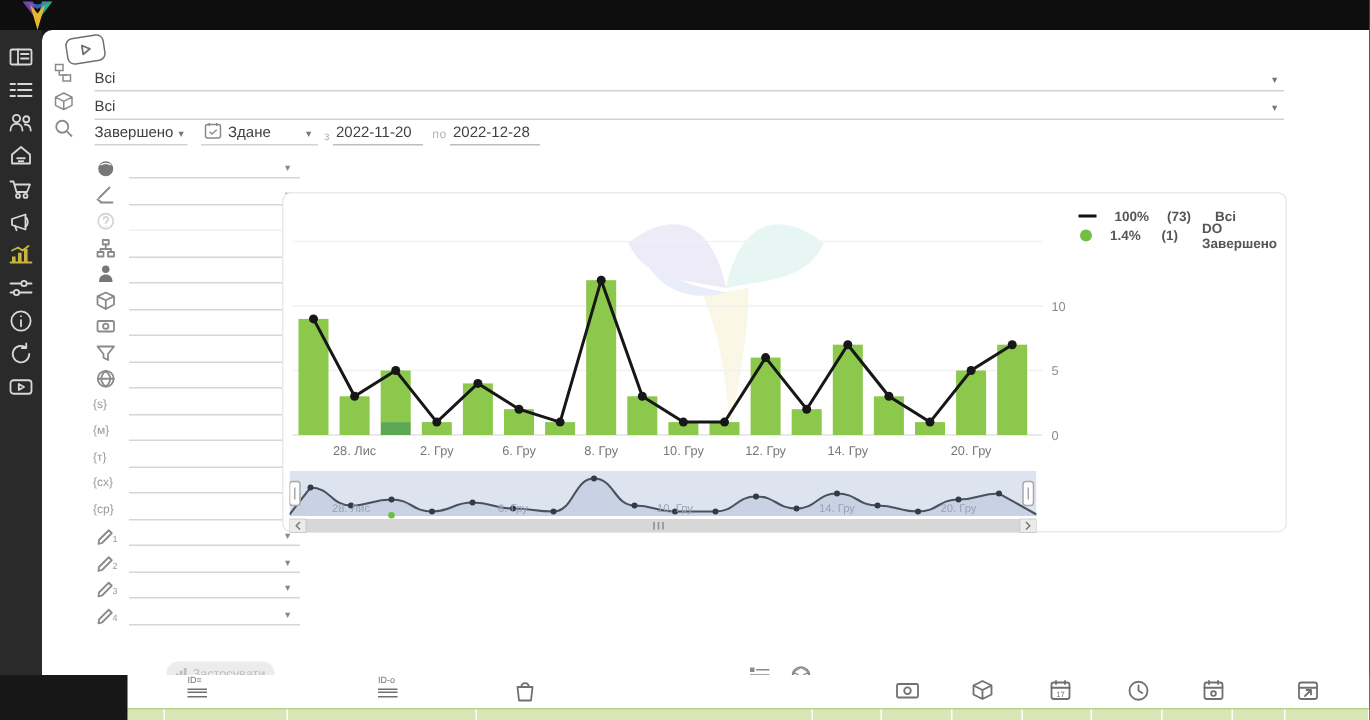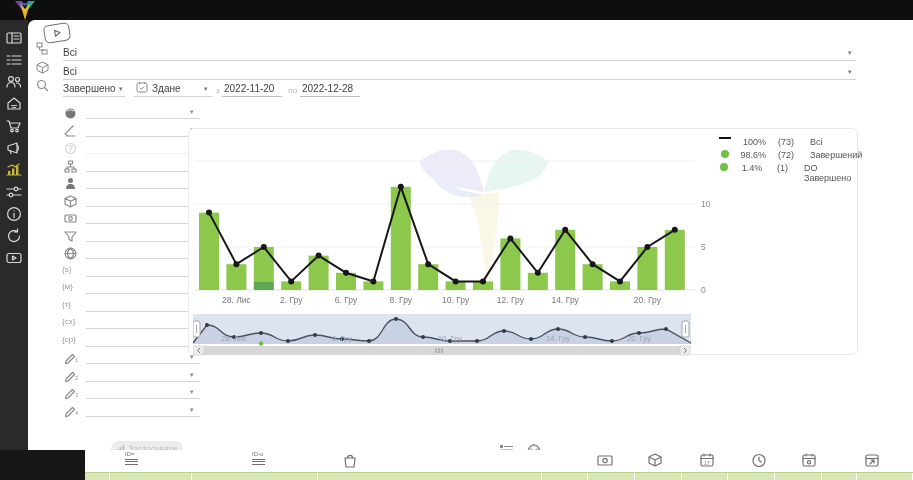--- a/index.html
+++ b/index.html
@@ -25,7 +25,7 @@
   #chart-card{position:absolute;left:188px;top:108px;width:670px;height:227px;background:#fff;border:1px solid #e9e9e9;border-radius:6px;box-sizing:border-box;}
   #watermark{position:absolute;left:210px;top:8px;opacity:.12;pointer-events:none;}
   #legend{position:absolute;left:528px;top:8px;font-size:9px;color:#555;}
-  .lg-row{display:flex;align-items:flex-start;height:13px;}
+  .lg-row{display:flex;align-items:center;height:13px;font-weight:bold;}
   .lg-sym{width:16px;display:flex;justify-content:center;align-items:center;}
   .lg-dash{width:12px;height:2px;background:#111;}
   .lg-dot{width:8px;height:8px;border-radius:50%;background:#72bf44;}

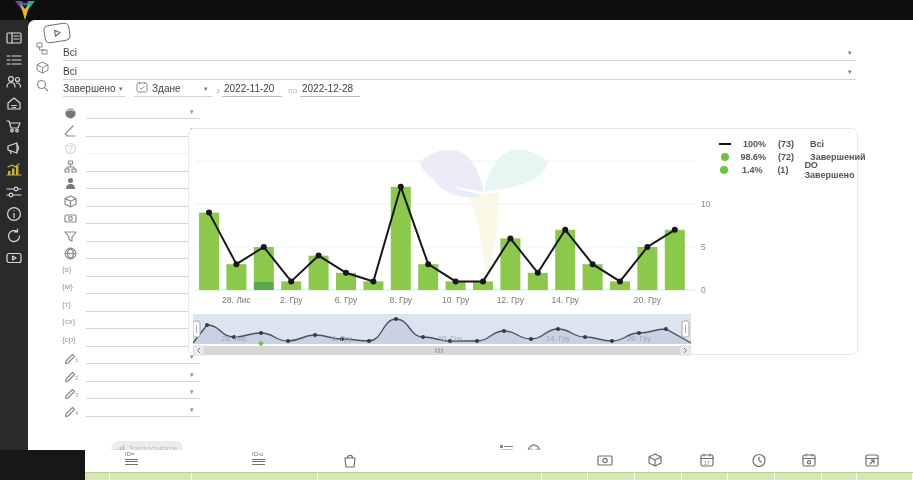--- a/index.html
+++ b/index.html
@@ -407,14 +407,6 @@
             <span class="lg-sym">
               <span class="lg-dot"></span>
             </span>
-            <span class="lg-pct">98.6%</span>
-            <span class="lg-cnt">(72)</span>
-            <span>Завершений</span>
-          </div>
-          <div class="lg-row">
-            <span class="lg-sym">
-              <span class="lg-dot"></span>
-            </span>
             <span class="lg-pct">1.4%</span>
             <span class="lg-cnt">(1)</span>
             <span>DO Завершено</span>

